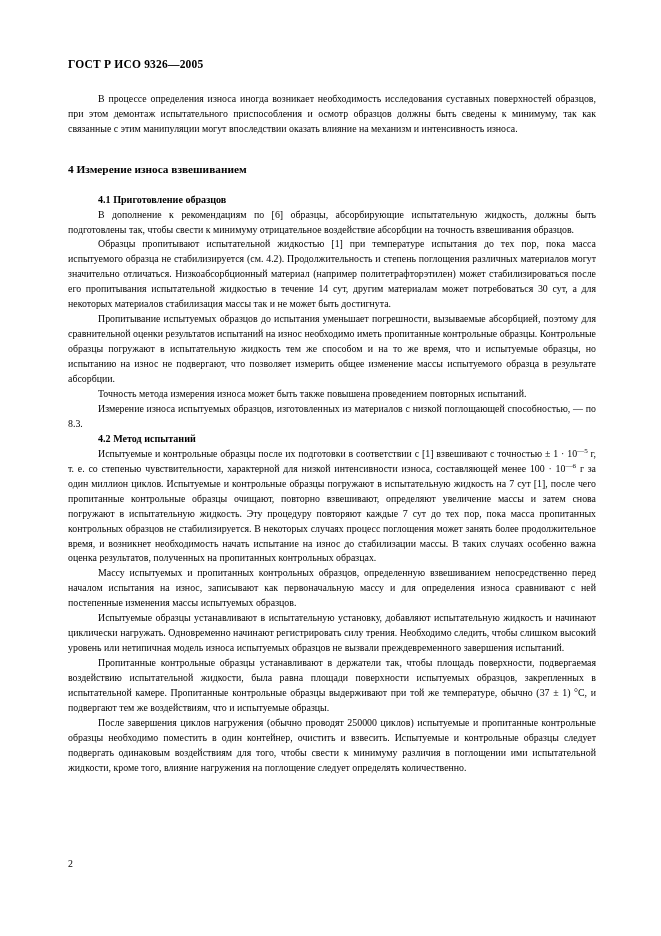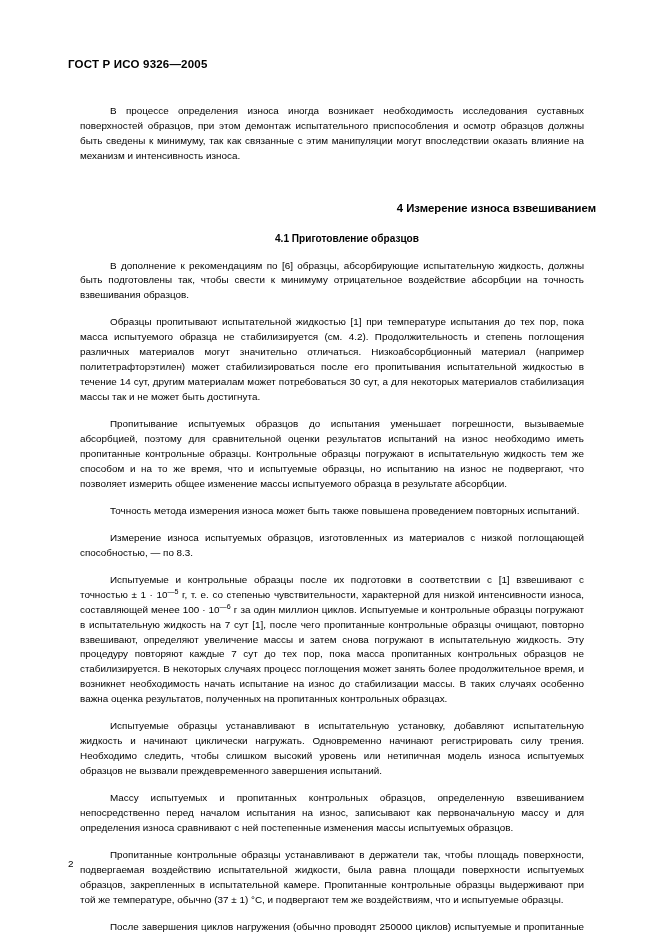--- a/index.html
+++ b/index.html
@@ -21,6 +21,7 @@
     width: 661px;
     height: 936px;
     background: #fff;
+    font-family: Liberation Serif, serif;
   }
   .header {
     position: absolute;

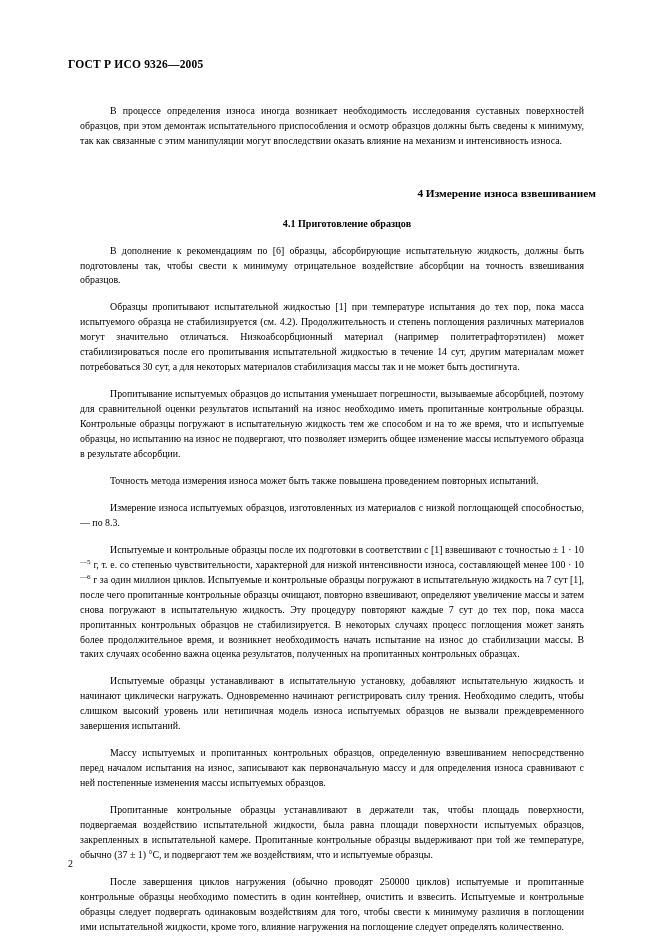--- a/index.html
+++ b/index.html
@@ -39,7 +39,7 @@
     width: 528px;
   }
   p.body-par {
-    margin: 12px;
+    margin: 0;
     font-size: 9.9px;
     line-height: 14.95px;
     text-align: justify;

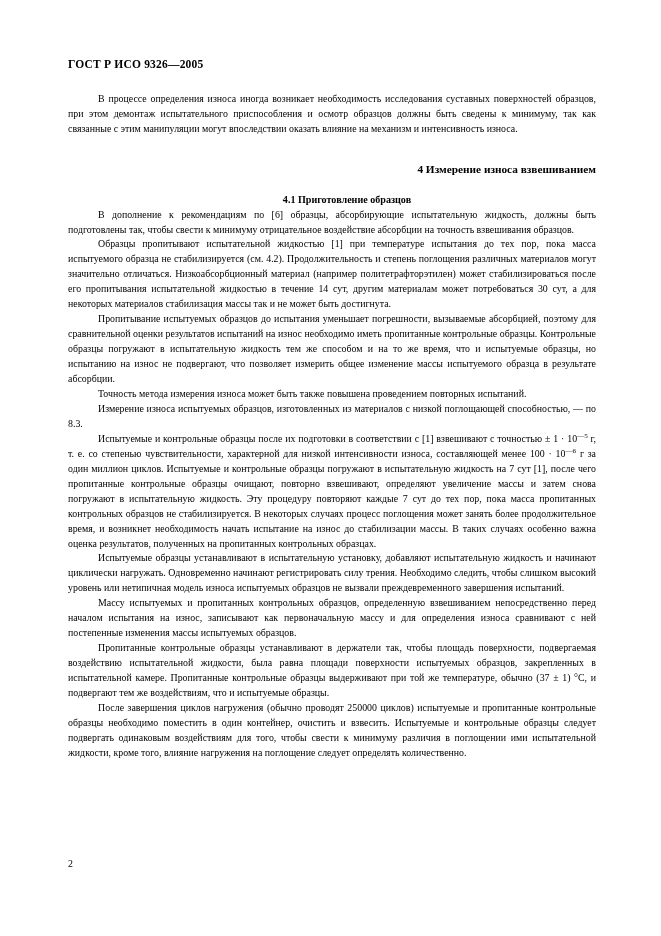--- a/index.html
+++ b/index.html
@@ -82,7 +82,7 @@
     <p class="body-par">В процессе определения износа иногда возникает необходимость исследования суставных поверхностей образцов, при этом демонтаж испытательного приспособления и осмотр образцов должны быть сведены к минимуму, так как связанные с этим манипуляции могут впоследствии оказать влияние на механизм и интенсивность износа.</p>
 
     <div class="gap-before-sec"></div>
-    <h2 class="sub-title indented" style="font-size:11.3px;text-align:right;">4  Измерение износа взвешиванием</h2>
+    <h2 class="sub-title indented" style="font-size:11.3px;">4  Измерение износа взвешиванием</h2>
     <div class="gap-after-sec"></div>
 
     <h3 class="sub-title indented">4.1  Приготовление образцов</h3>

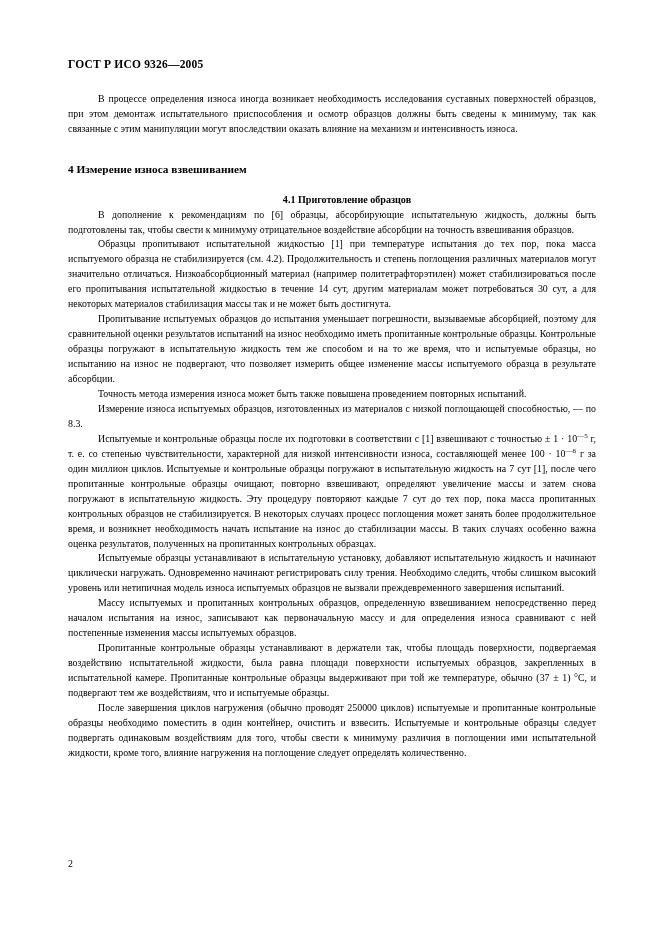--- a/index.html
+++ b/index.html
@@ -51,7 +51,7 @@
     font-size: 10.1px;
     font-weight: bold;
     line-height: 14.95px;
-    text-align: center;
+    text-align: left;
   }
   h3.sub-title.indented {
     text-indent: 30px;

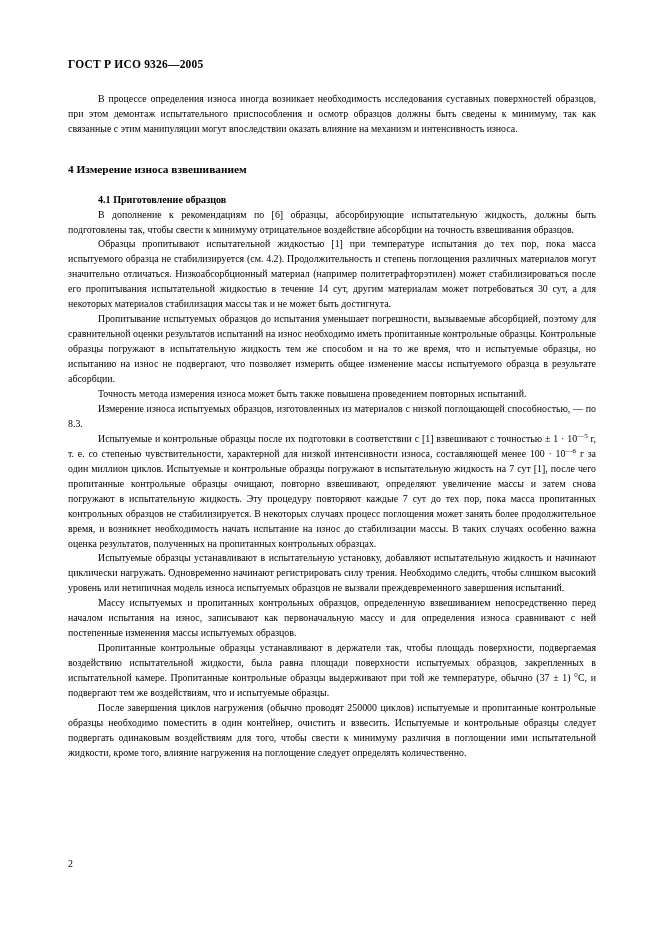--- a/index.html
+++ b/index.html
@@ -93,6 +93,7 @@
     <p class="body-par">Точность метода измерения износа может быть также повышена проведением повторных испытаний.</p>
     <p class="body-par">Измерение износа испытуемых образцов, изготовленных из материалов с низкой поглощающей способностью, — по 8.3.</p>
 
+    <h3 class="sub-title indented">4.2  Метод испытаний</h3>
 
     <p class="body-par">Испытуемые и контрольные образцы после их подготовки в соответствии с [1] взвешивают с точностью ± 1 · 10<sup>—5</sup> г, т. е. со степенью чувствительности, характерной для низкой интенсивности износа, составляющей менее 100 · 10<sup>—6</sup> г за один миллион циклов. Испытуемые и контрольные образцы погружают в испытательную жидкость на 7 сут [1], после чего пропитанные контрольные образцы очищают, повторно взвешивают, определяют увеличение массы и затем снова погружают в испытательную жидкость. Эту процедуру повторяют каждые 7 сут до тех пор, пока масса пропитанных контрольных образцов не стабилизируется. В некоторых случаях процесс поглощения может занять более продолжительное время, и возникнет необходимость начать испытание на износ до стабилизации массы. В таких случаях особенно важна оценка результатов, полученных на пропитанных контрольных образцах.</p>
     <p class="body-par">Испытуемые образцы устанавливают в испытательную установку, добавляют испытательную жидкость и начинают циклически нагружать. Одновременно начинают регистрировать силу трения. Необходимо следить, чтобы слишком высокий уровень или нетипичная модель износа испытуемых образцов не вызвали преждевременного завершения испытаний.</p>

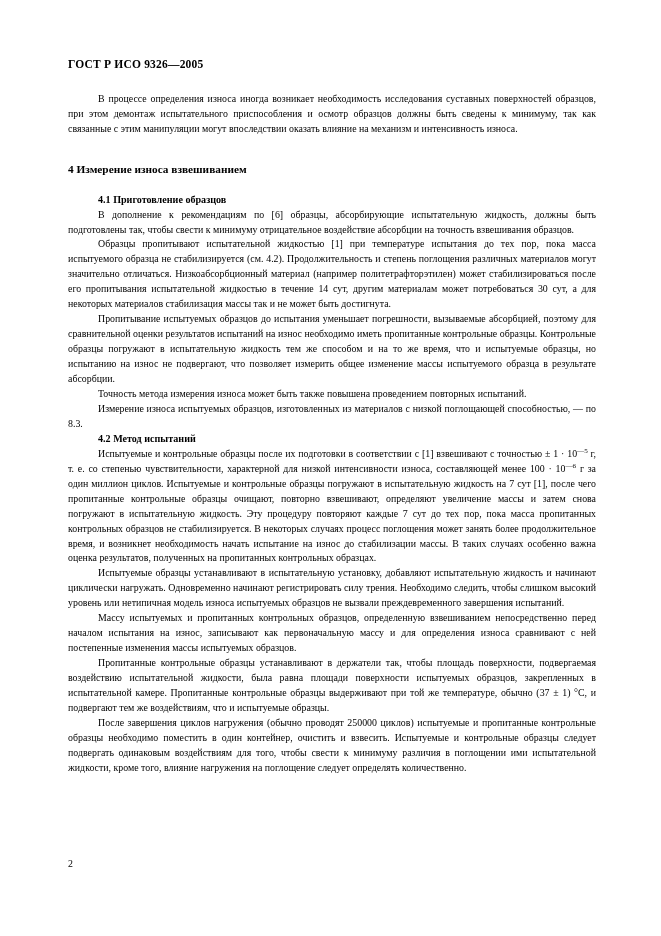--- a/index.html
+++ b/index.html
@@ -96,8 +96,8 @@
     <h3 class="sub-title indented">4.2  Метод испытаний</h3>
 
     <p class="body-par">Испытуемые и контрольные образцы после их подготовки в соответствии с [1] взвешивают с точностью ± 1 · 10<sup>—5</sup> г, т. е. со степенью чувствительности, характерной для низкой интенсивности износа, составляющей менее 100 · 10<sup>—6</sup> г за один миллион циклов. Испытуемые и контрольные образцы погружают в испытательную жидкость на 7 сут [1], после чего пропитанные контрольные образцы очищают, повторно взвешивают, определяют увеличение массы и затем снова погружают в испытательную жидкость. Эту процедуру повторяют каждые 7 сут до тех пор, пока масса пропитанных контрольных образцов не стабилизируется. В некоторых случаях процесс поглощения может занять более продолжительное время, и возникнет необходимость начать испытание на износ до стабилизации массы. В таких случаях особенно важна оценка результатов, полученных на пропитанных контрольных образцах.</p>
+    <p class="body-par">Массу испытуемых и пропитанных контрольных образцов, определенную взвешиванием непосредственно перед началом испытания на износ, записывают как первоначальную массу и для определения износа сравнивают с ней постепенные изменения массы испытуемых образцов.</p>
     <p class="body-par">Испытуемые образцы устанавливают в испытательную установку, добавляют испытательную жидкость и начинают циклически нагружать. Одновременно начинают регистрировать силу трения. Необходимо следить, чтобы слишком высокий уровень или нетипичная модель износа испытуемых образцов не вызвали преждевременного завершения испытаний.</p>
-    <p class="body-par">Массу испытуемых и пропитанных контрольных образцов, определенную взвешиванием непосредственно перед началом испытания на износ, записывают как первоначальную массу и для определения износа сравнивают с ней постепенные изменения массы испытуемых образцов.</p>
     <p class="body-par">Пропитанные контрольные образцы устанавливают в держатели так, чтобы площадь поверхности, подвергаемая воздействию испытательной жидкости, была равна площади поверхности испытуемых образцов, закрепленных в испытательной камере. Пропитанные контрольные образцы выдерживают при той же температуре, обычно (37 ± 1) °C, и подвергают тем же воздействиям, что и испытуемые образцы.</p>
     <p class="body-par">После завершения циклов нагружения (обычно проводят 250000 циклов) испытуемые и пропитанные контрольные образцы необходимо поместить в один контейнер, очистить и взвесить. Испытуемые и контрольные образцы следует подвергать одинаковым воздействиям для того, чтобы свести к минимуму различия в поглощении ими испытательной жидкости, кроме того, влияние нагружения на поглощение следует определять количественно.</p>
 

